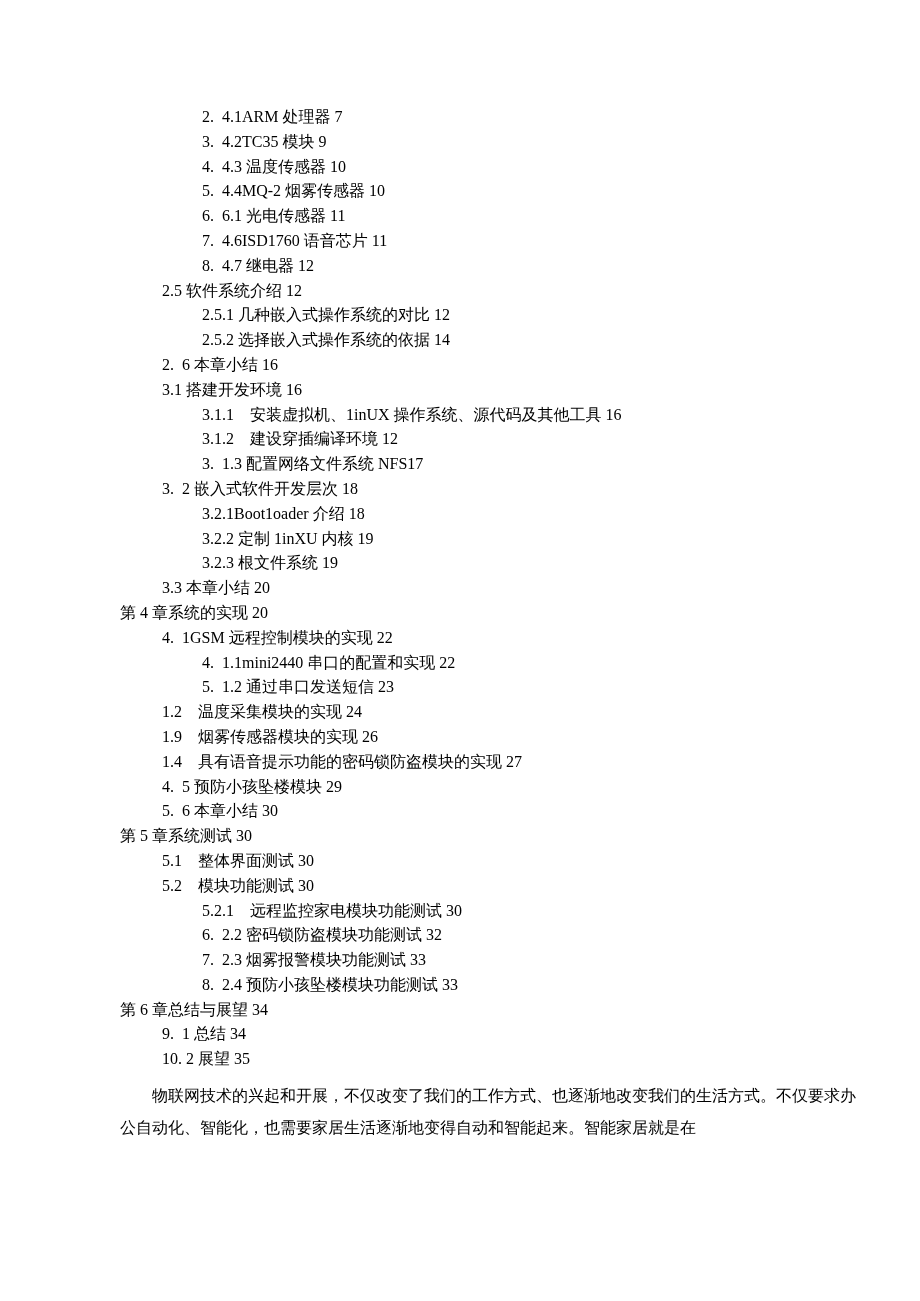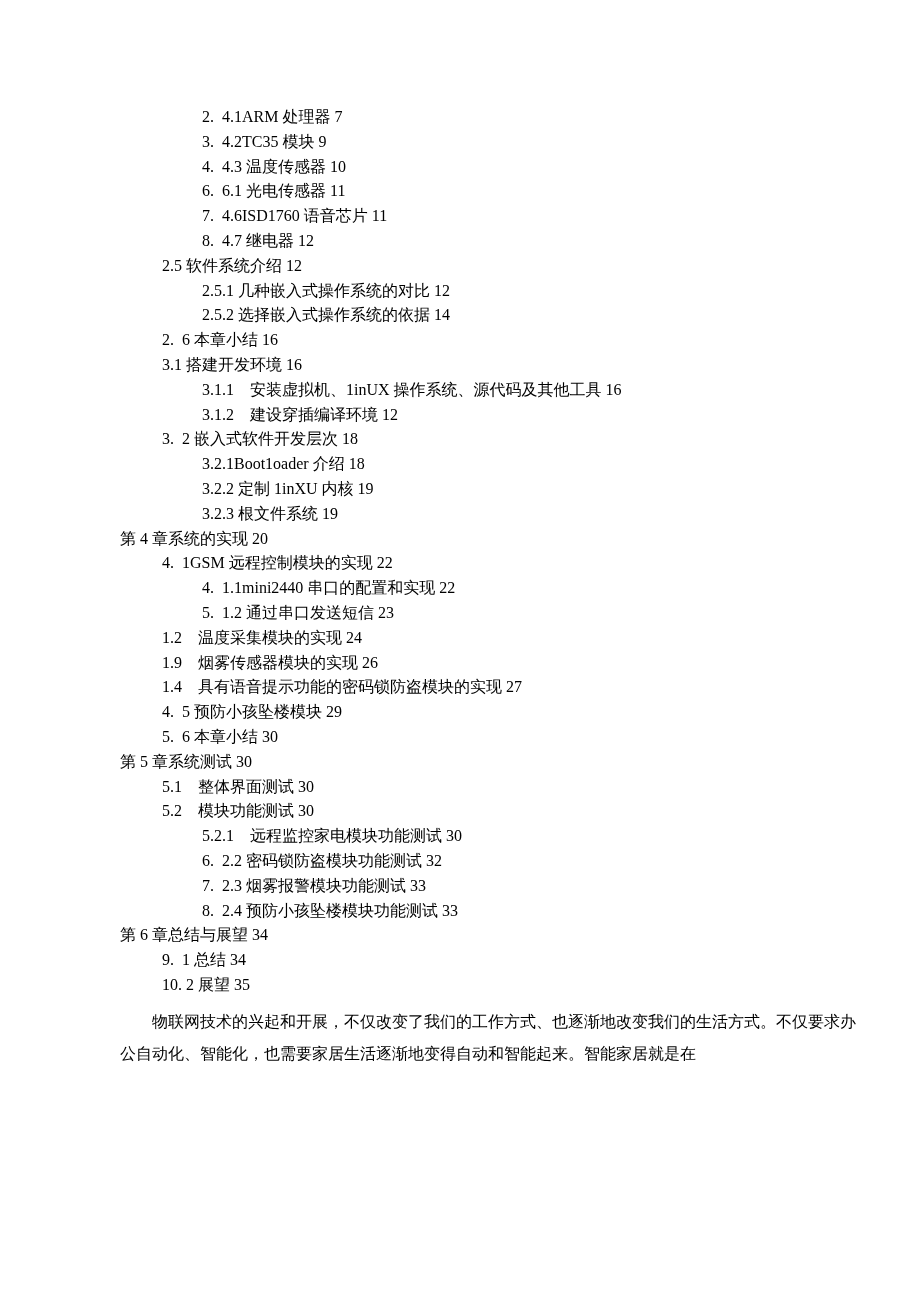--- a/index.html
+++ b/index.html
@@ -40,6 +40,7 @@
       <div class="toc-line indent-2">2.  4.1ARM 处理器 7</div>
       <div class="toc-line indent-2">3.  4.2TC35 模块 9</div>
       <div class="toc-line indent-2">4.  4.3 温度传感器 10</div>
+      <div class="toc-line indent-2">5.  4.4MQ-2 烟雾传感器 10</div>
       <div class="toc-line indent-2">6.  6.1 光电传感器 11</div>
       <div class="toc-line indent-2">7.  4.6ISD1760 语音芯片 11</div>
       <div class="toc-line indent-2">8.  4.7 继电器 12</div>

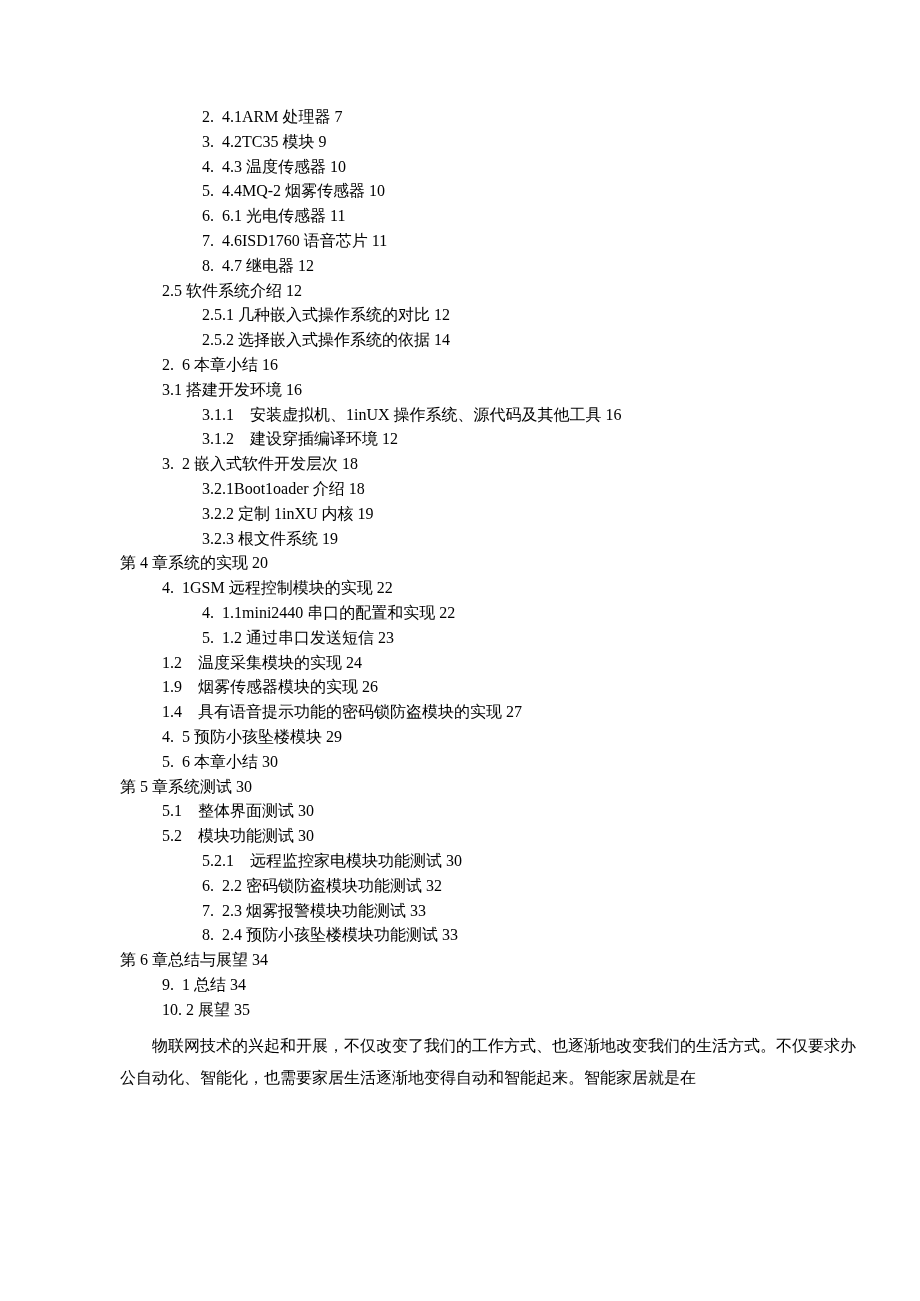--- a/index.html
+++ b/index.html
@@ -51,6 +51,7 @@
       <div class="toc-line indent-1b">3.1 搭建开发环境 16</div>
       <div class="toc-line indent-2">3.1.1    安装虚拟机、1inUX 操作系统、源代码及其他工具 16</div>
       <div class="toc-line indent-2">3.1.2    建设穿插编译环境 12</div>
+      <div class="toc-line indent-2">3.  1.3 配置网络文件系统 NFS17</div>
       <div class="toc-line indent-1b">3.  2 嵌入式软件开发层次 18</div>
       <div class="toc-line indent-1c">3.2.1Boot1oader 介绍 18</div>
       <div class="toc-line indent-1c">3.2.2 定制 1inXU 内核 19</div>

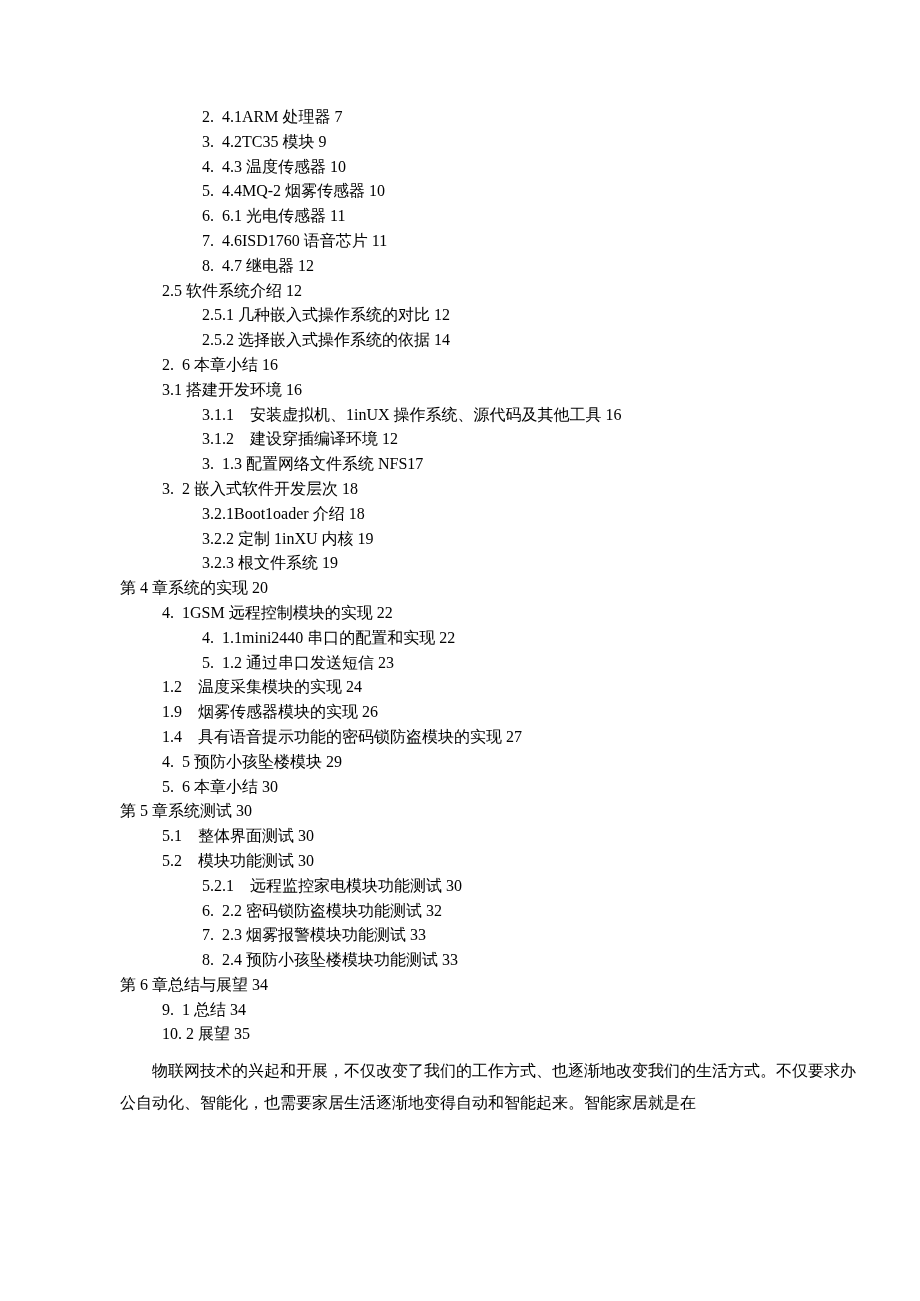--- a/index.html
+++ b/index.html
@@ -56,6 +56,7 @@
       <div class="toc-line indent-1c">3.2.1Boot1oader 介绍 18</div>
       <div class="toc-line indent-1c">3.2.2 定制 1inXU 内核 19</div>
       <div class="toc-line indent-1c">3.2.3 根文件系统 19</div>
+      <div class="toc-line indent-1b">3.3 本章小结 20</div>
       <div class="toc-line indent-0">第 4 章系统的实现 20</div>
       <div class="toc-line indent-1b">4.  1GSM 远程控制模块的实现 22</div>
       <div class="toc-line indent-2">4.  1.1mini2440 串口的配置和实现 22</div>

